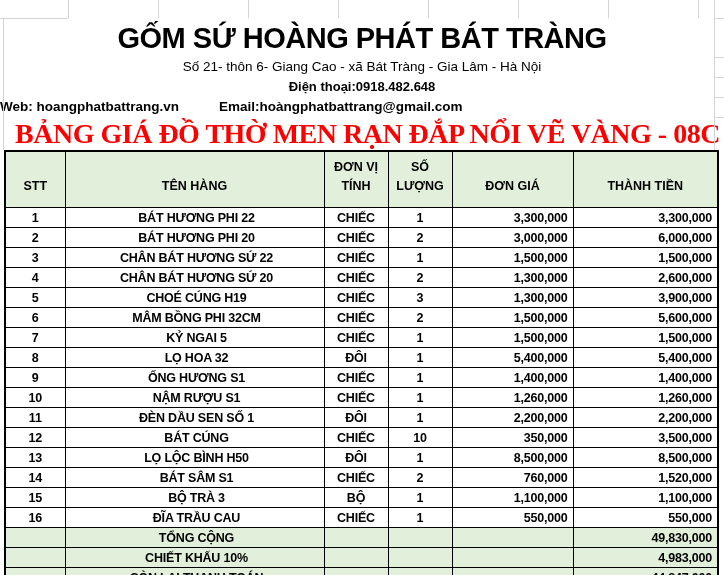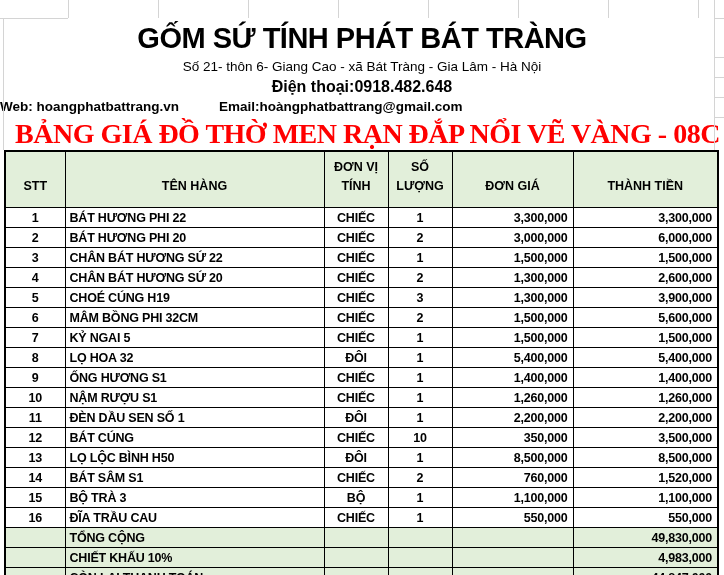--- a/index.html
+++ b/index.html
@@ -56,7 +56,7 @@
   <div class="gl" style="left:714px;top:117px;width:10px;height:1px;"></div>
 
   <div class="letterhead">
-    <div class="company">GỐM SỨ TÍNH PHÁT BÁT TRÀNG</div>
+    <div class="company">GỐM SỨ HOÀNG PHÁT BÁT TRÀNG</div>
     <div class="address">Số 21- thôn 6- Giang Cao - xã Bát Tràng - Gia Lâm - Hà Nội</div>
     <div class="phone">Điện thoại:0918.482.648</div>
     <div class="webline">

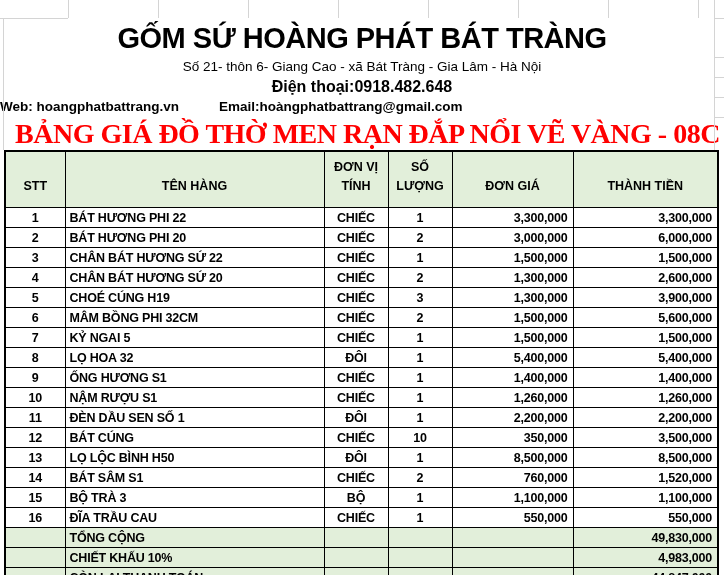--- a/index.html
+++ b/index.html
@@ -13,7 +13,7 @@
   .letterhead{padding-top:20px;text-align:center;color:#000;}
   .company{font-size:29px;font-weight:700;line-height:37px;letter-spacing:-0.5px;}
   .address{font-size:13.5px;font-weight:400;line-height:20px;}
-  .phone{font-size:16px;font-weight:700;line-height:20px;}
+  .phone{font-size:13px;font-weight:700;line-height:20px;}
   .webline{display:flex;justify-content:flex-start;gap:40px;
            font-size:13.5px;font-weight:700;line-height:20px;}
   .doc-title{font-family:"Liberation Serif",serif;font-size:28px;font-weight:700;

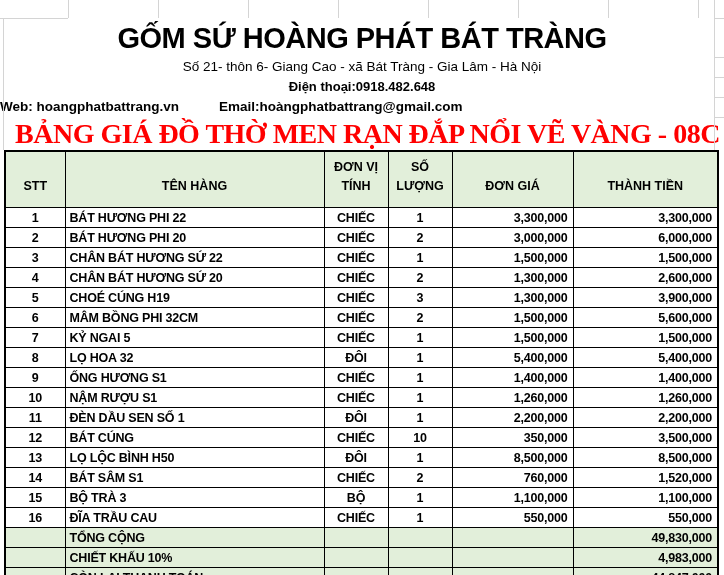--- a/index.html
+++ b/index.html
@@ -29,7 +29,7 @@
   tbody td{height:19px;font-size:12.5px;font-weight:700;letter-spacing:-0.2px;
            padding:0;white-space:nowrap;vertical-align:middle;}
   td.c0,td.c2,td.c3{text-align:center;}
-  td.c1{text-align:left;padding-left:4px;}
+  td.c1{text-align:center;padding-left:4px;}
   td.c4,td.c5{text-align:right;padding-right:5px;}
   tr.summary td{background:#e2efda;}
 </style>

